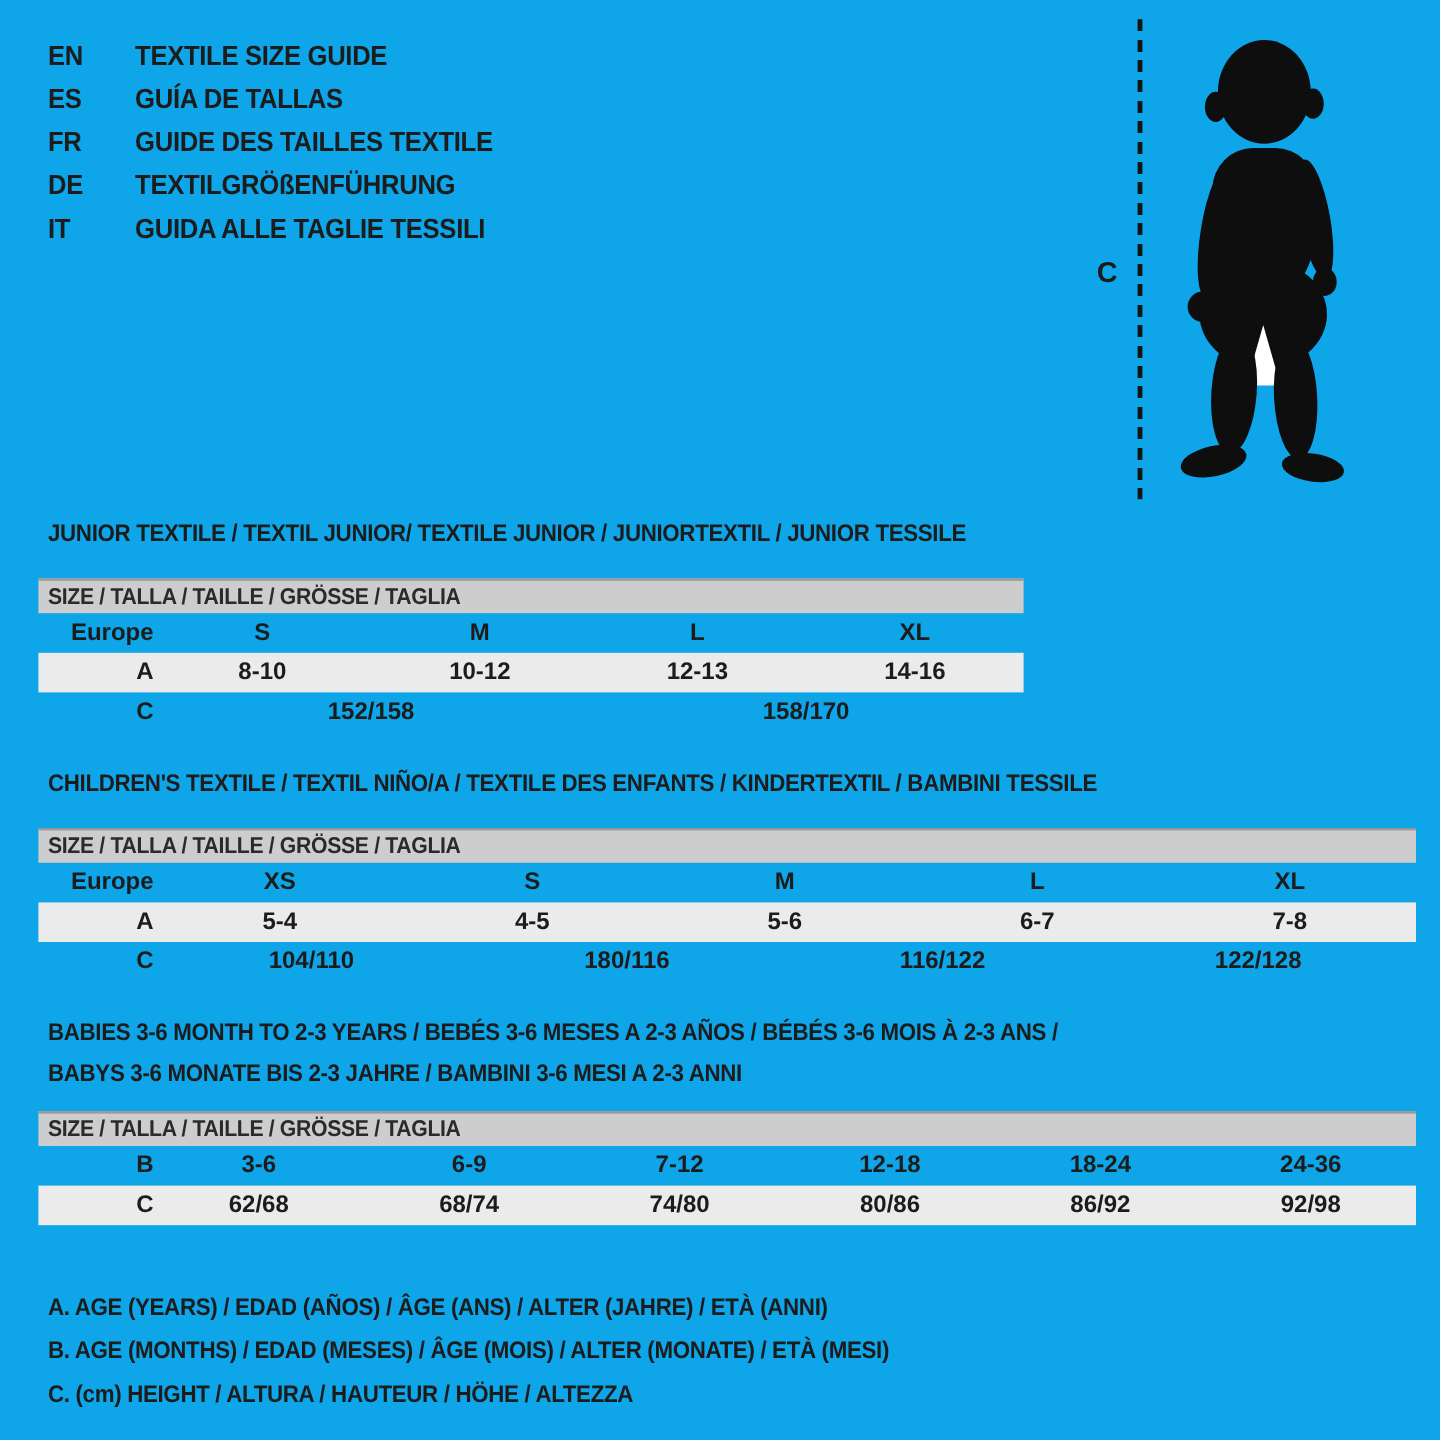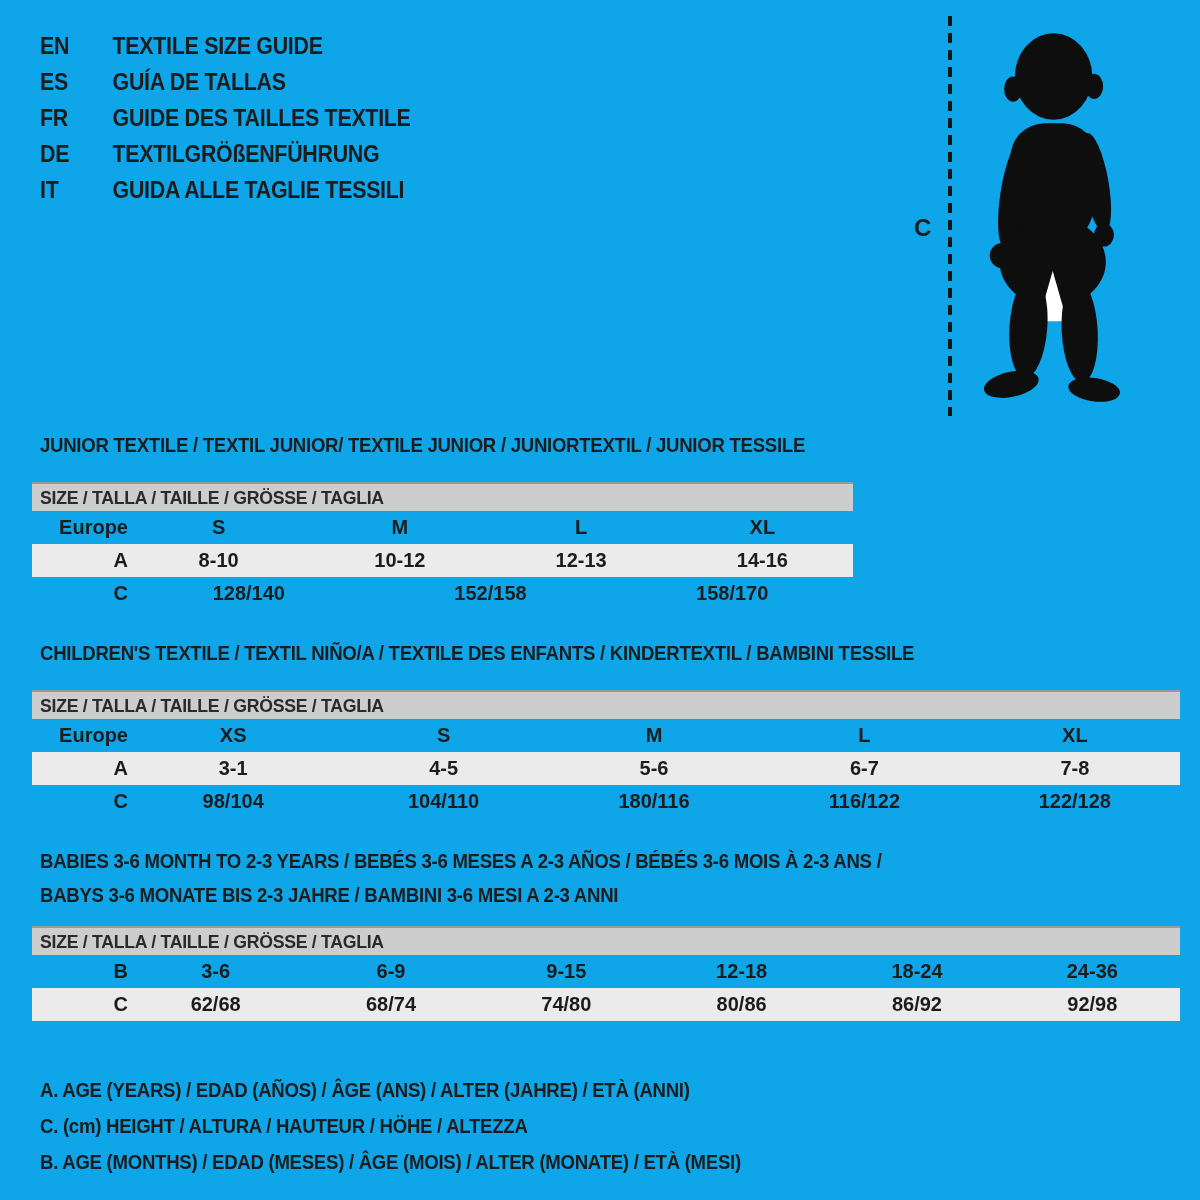--- a/index.html
+++ b/index.html
@@ -111,7 +111,6 @@
     </div>
     <div class="trow">
       <span class="tlabel">C</span>
-      <span class="tcell">128/140</span>
       <span class="tcell">152/158</span>
       <span class="tcell">158/170</span>
     </div>

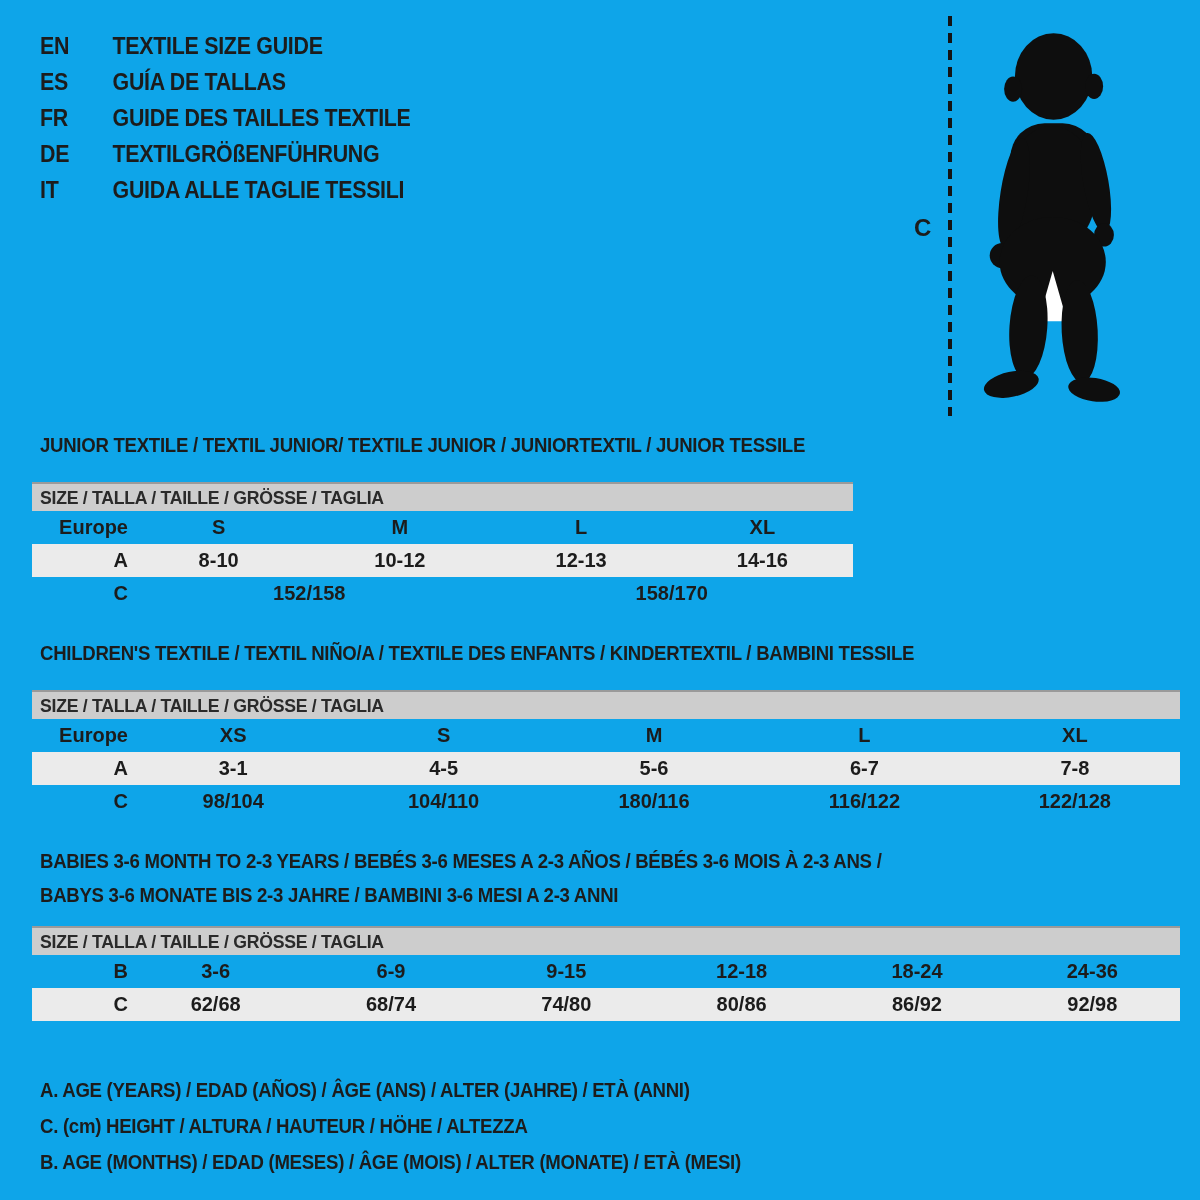--- a/index.html
+++ b/index.html
@@ -133,7 +133,7 @@
     </div>
     <div class="trow shaded">
       <span class="tlabel">A</span>
-      <span class="tcell">3-1</span>
+      <span class="tcell">5-4</span>
       <span class="tcell">4-5</span>
       <span class="tcell">5-6</span>
       <span class="tcell">6-7</span>

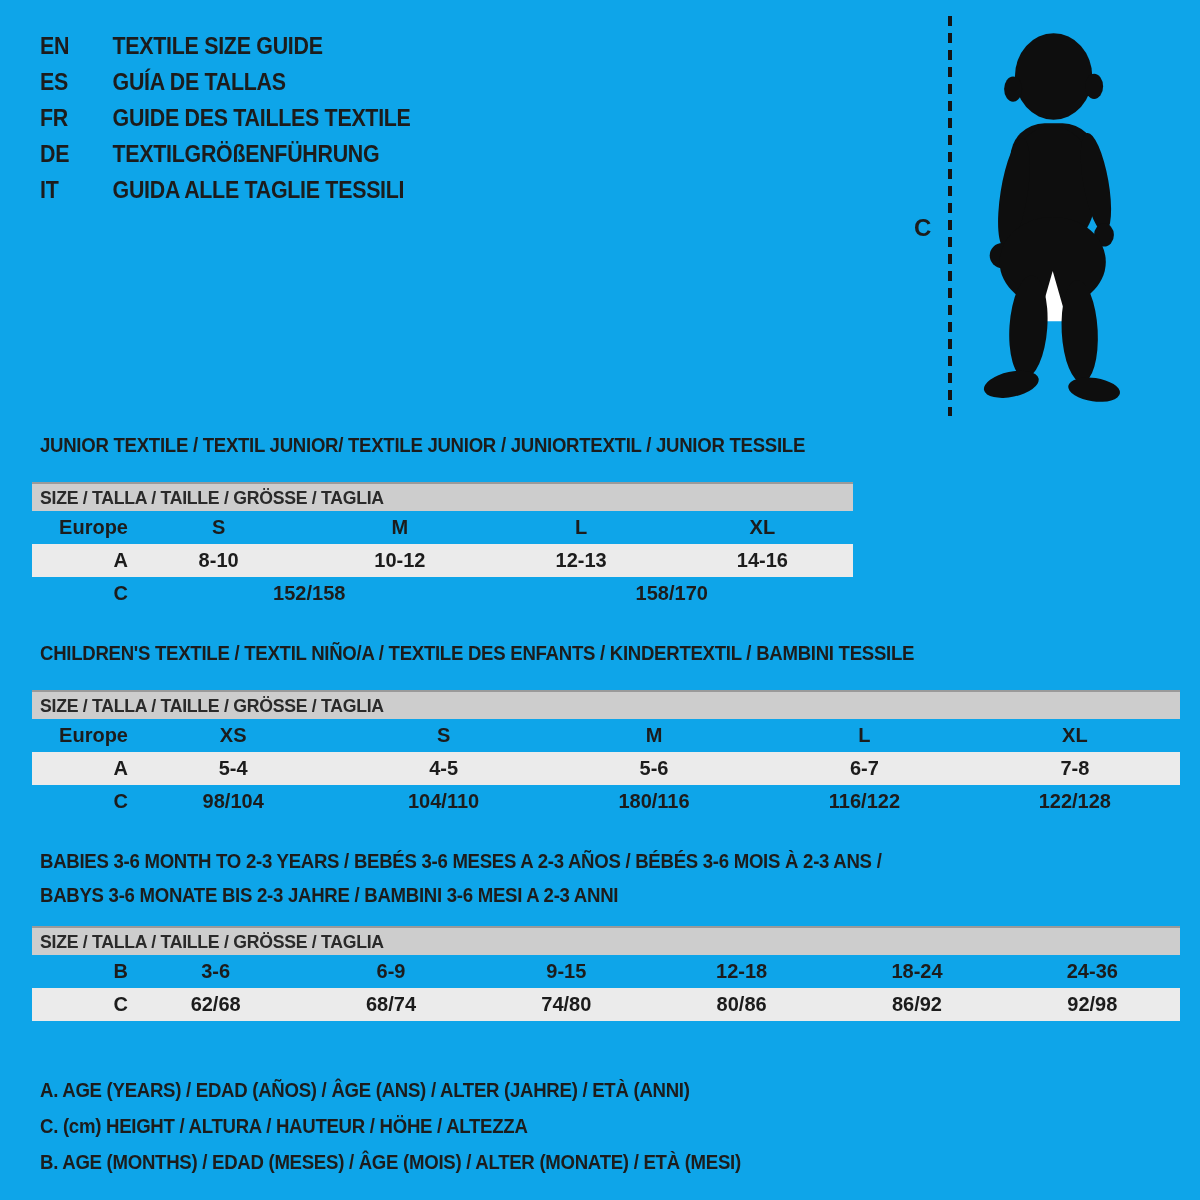--- a/index.html
+++ b/index.html
@@ -141,7 +141,6 @@
     </div>
     <div class="trow">
       <span class="tlabel">C</span>
-      <span class="tcell">98/104</span>
       <span class="tcell">104/110</span>
       <span class="tcell">180/116</span>
       <span class="tcell">116/122</span>

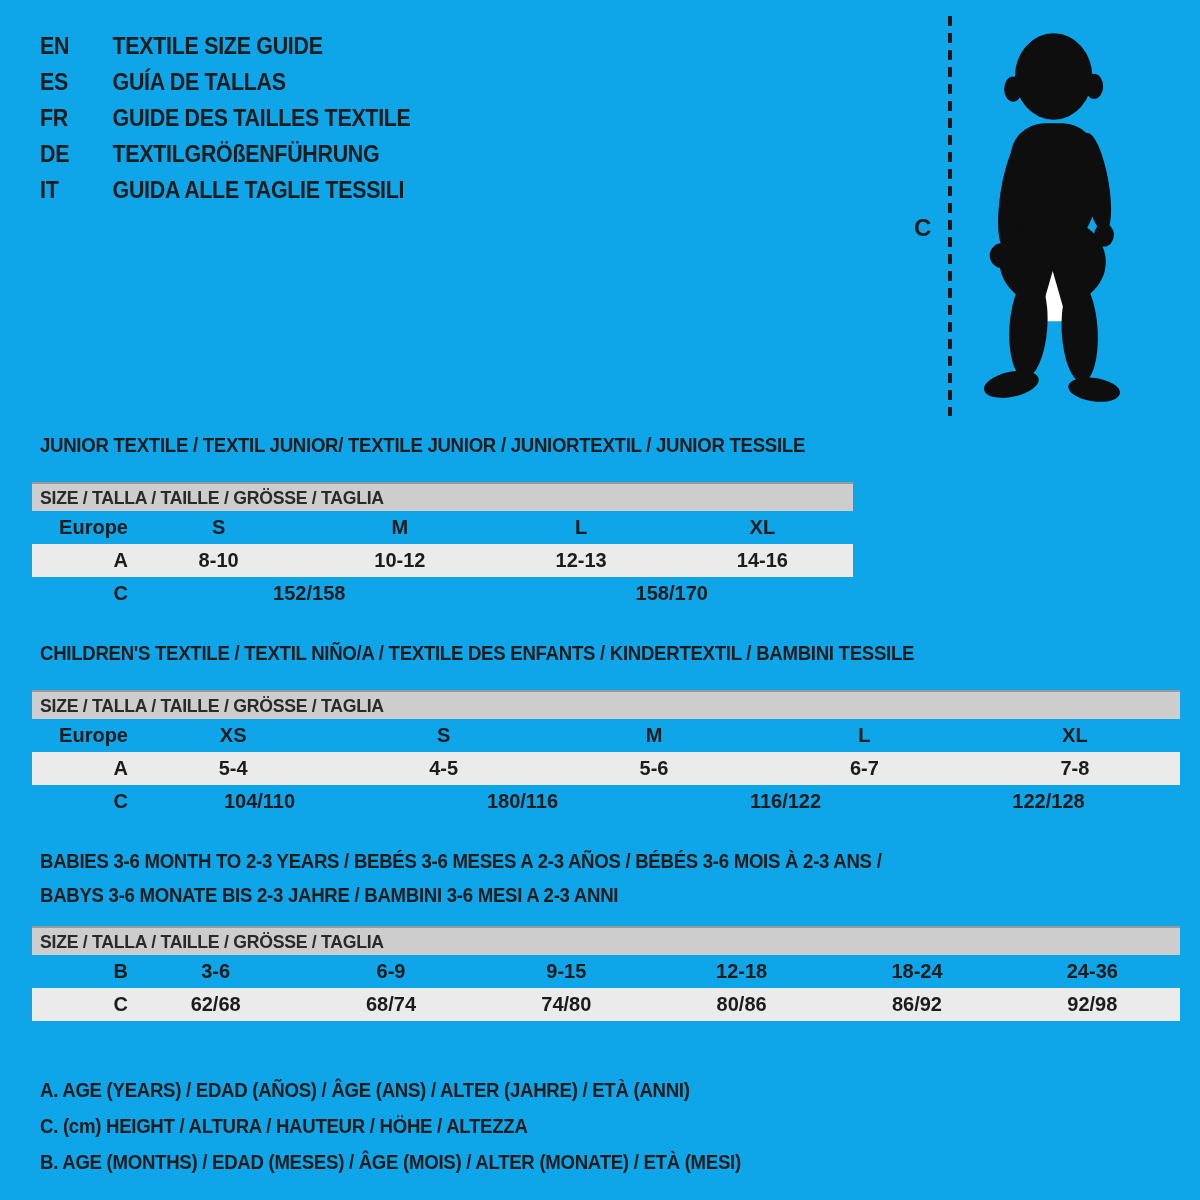--- a/index.html
+++ b/index.html
@@ -162,7 +162,7 @@
       <span class="tlabel">B</span>
       <span class="tcell">3-6</span>
       <span class="tcell">6-9</span>
-      <span class="tcell">9-15</span>
+      <span class="tcell">7-12</span>
       <span class="tcell">12-18</span>
       <span class="tcell">18-24</span>
       <span class="tcell">24-36</span>

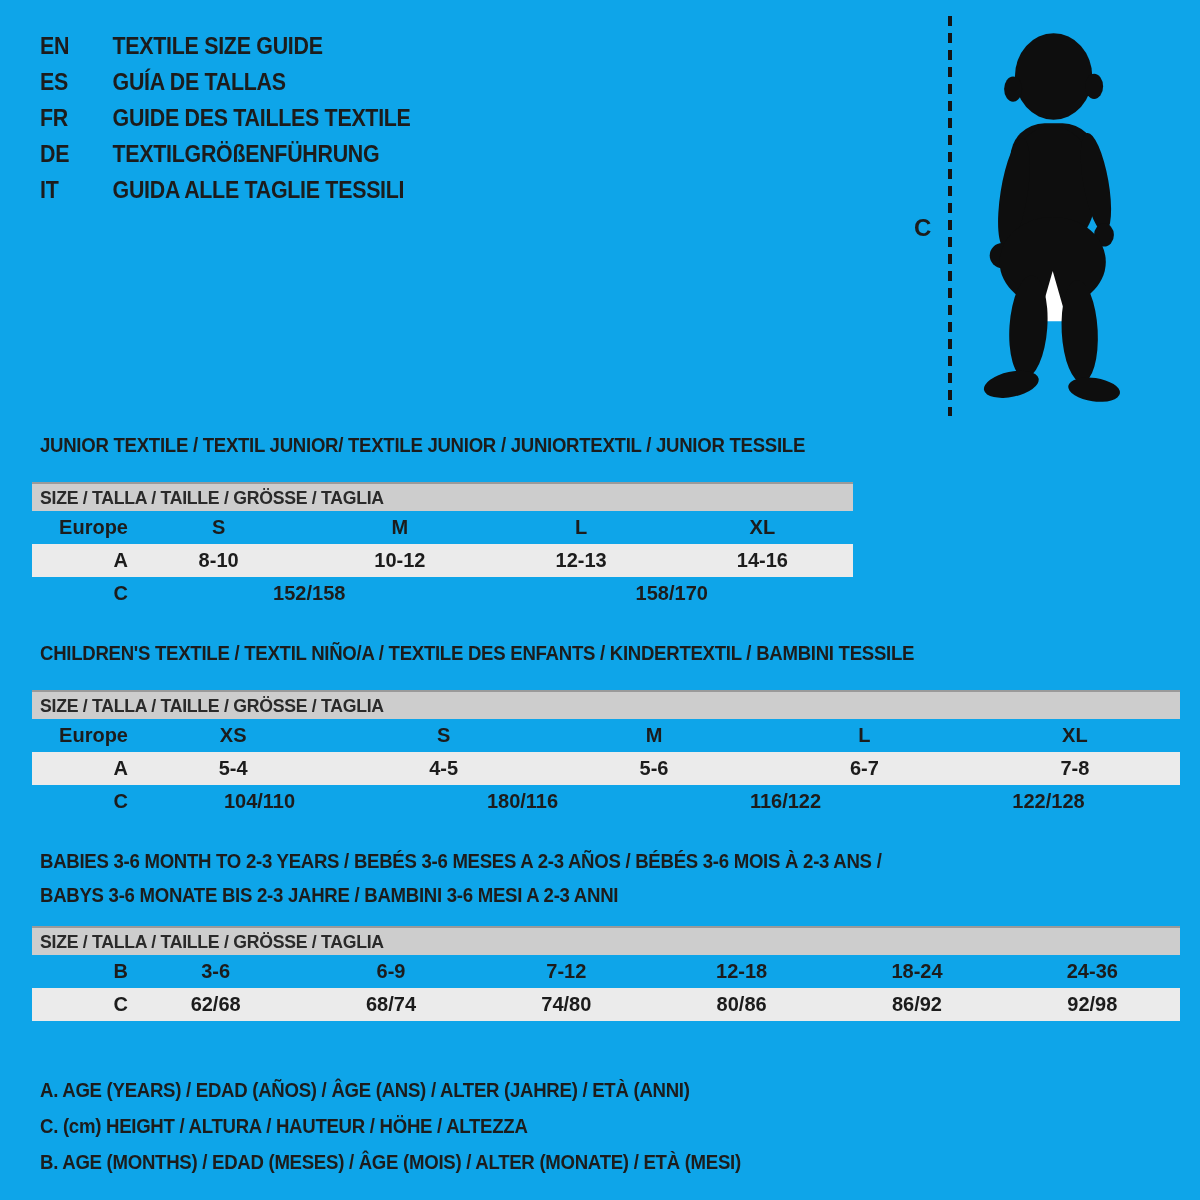--- a/index.html
+++ b/index.html
@@ -180,8 +180,8 @@
 
   <div class="abs notes-block">
     <div><span class="cond">A. AGE (YEARS) / EDAD (AÑOS) / ÂGE (ANS) / ALTER (JAHRE) / ETÀ (ANNI)</span></div>
+    <div><span class="cond">B. AGE (MONTHS) / EDAD (MESES) / ÂGE (MOIS) / ALTER (MONATE) / ETÀ (MESI)</span></div>
     <div><span class="cond">C. (cm) HEIGHT / ALTURA / HAUTEUR / HÖHE / ALTEZZA</span></div>
-    <div><span class="cond">B. AGE (MONTHS) / EDAD (MESES) / ÂGE (MOIS) / ALTER (MONATE) / ETÀ (MESI)</span></div>
   </div>
 
 </div>

